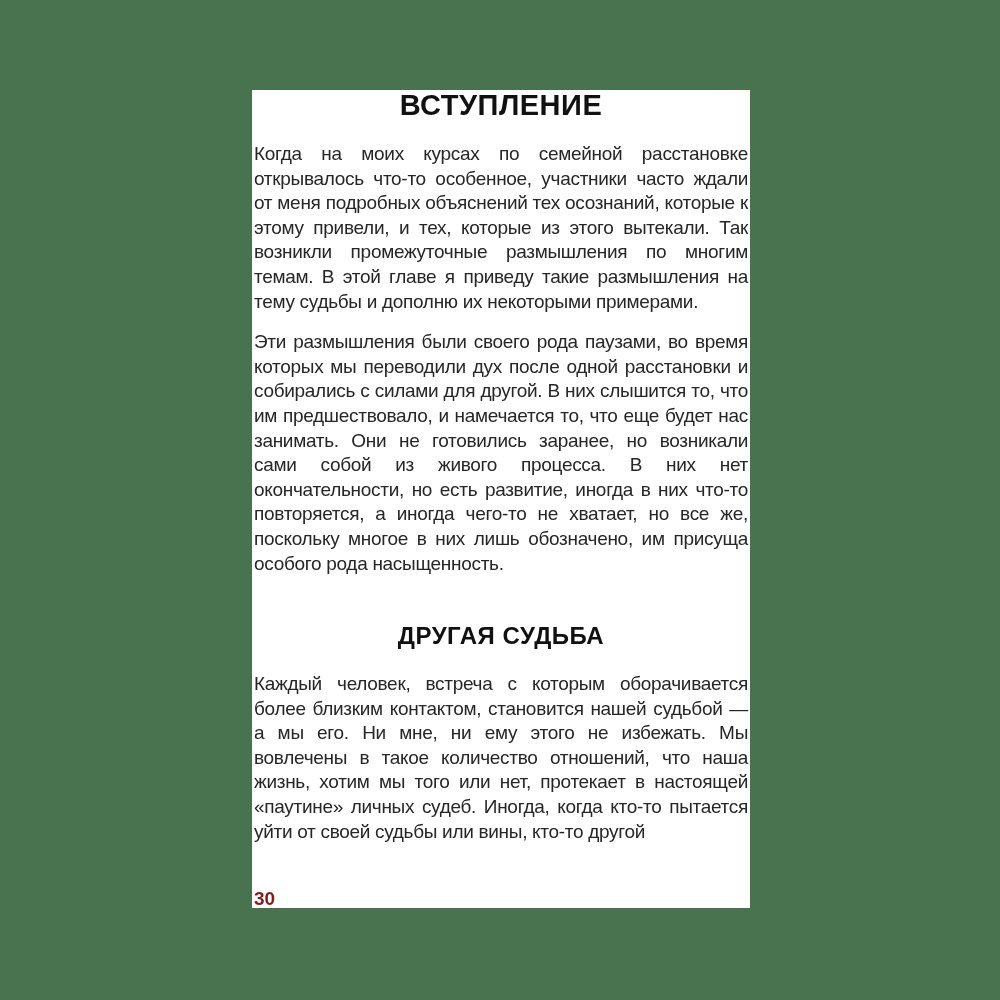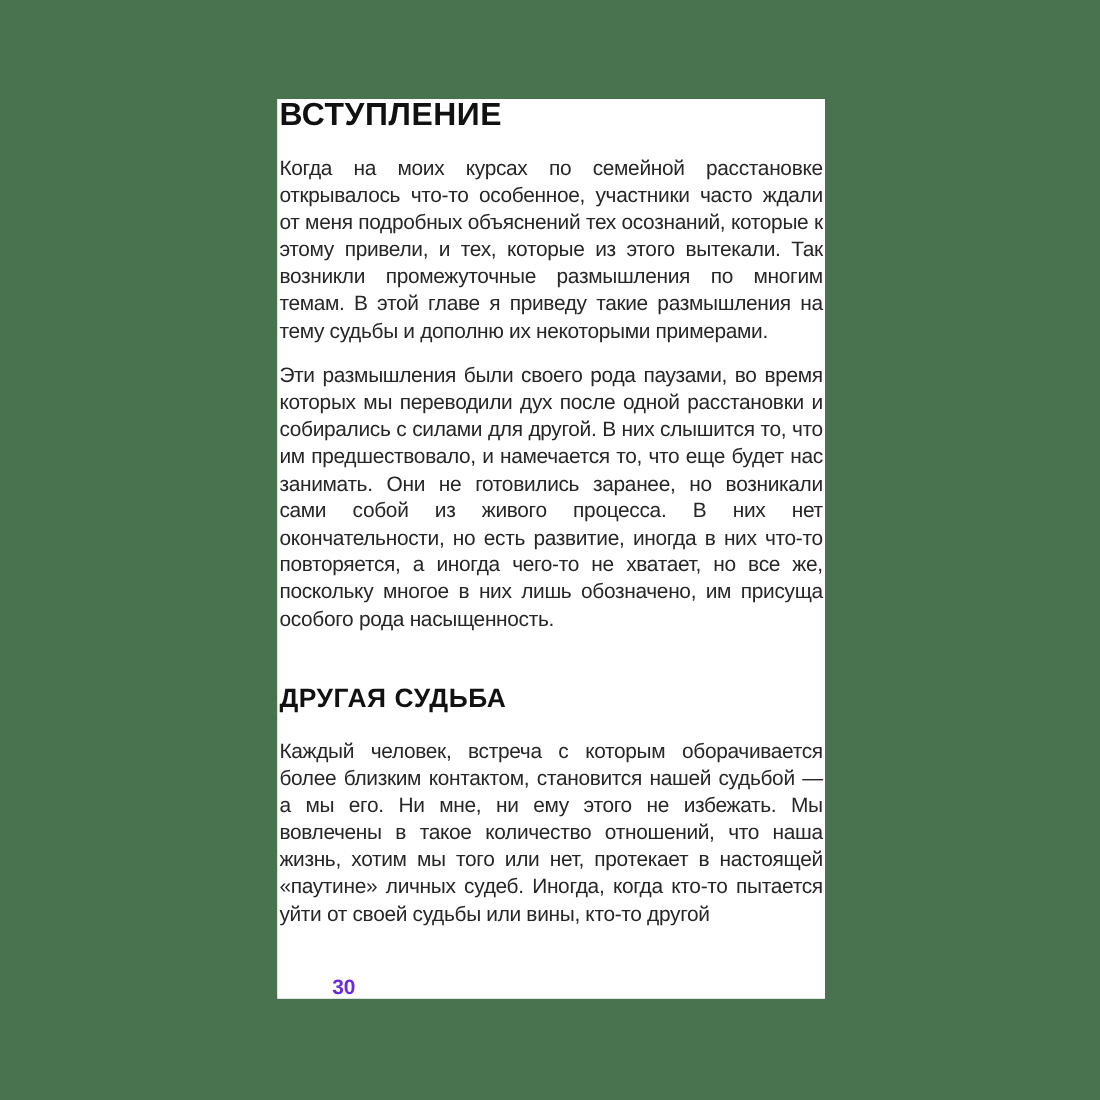--- a/index.html
+++ b/index.html
@@ -33,7 +33,7 @@
     font-family: "Liberation Sans", "DejaVu Sans", sans-serif;
     font-weight: 700;
     color: #111111;
-    text-align: left;
+    text-align: center;
     letter-spacing: 0.5px;
   }
   h1.chapter-heading {

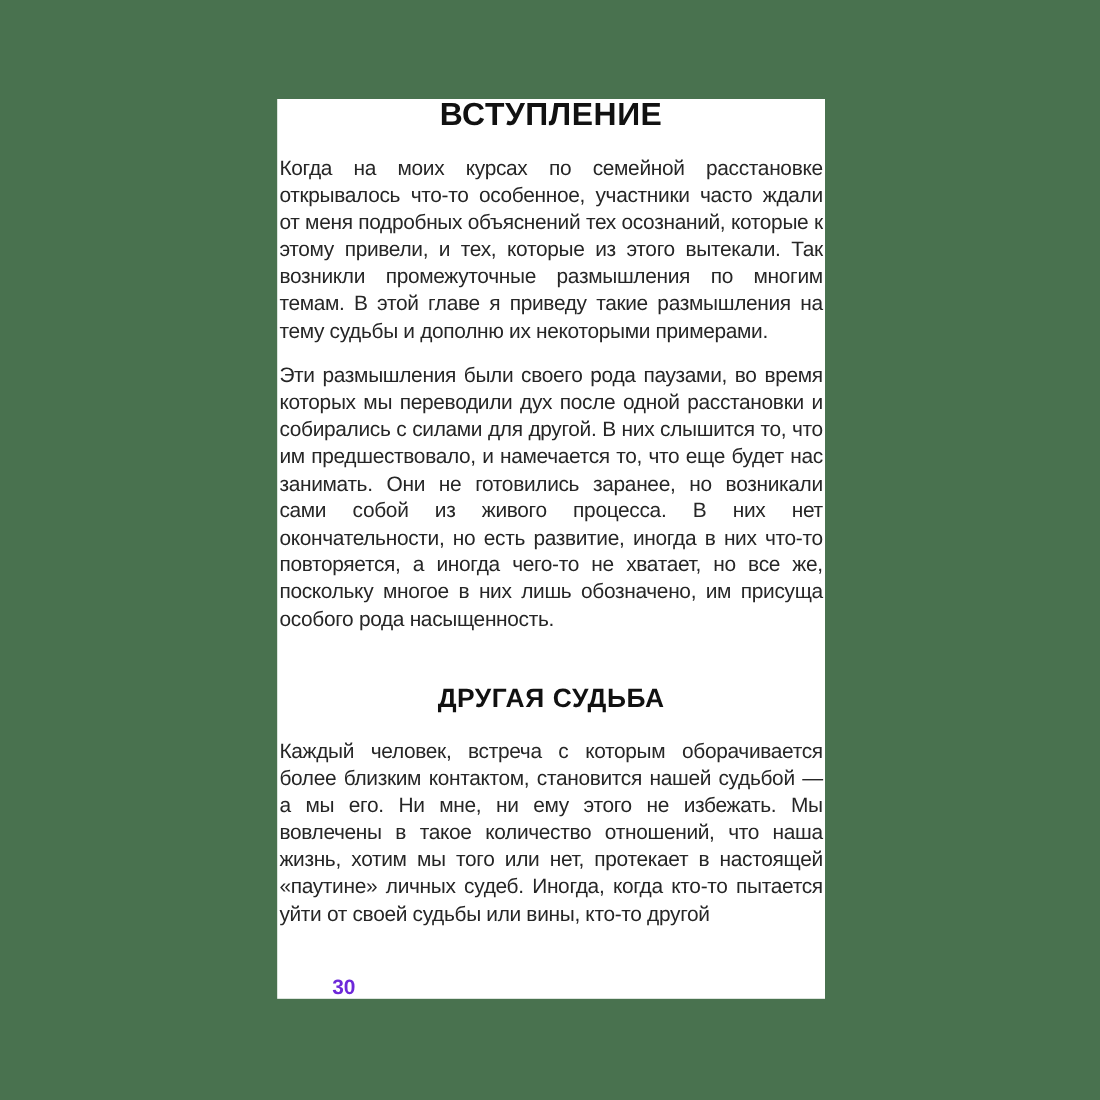--- a/index.html
+++ b/index.html
@@ -63,8 +63,7 @@
     font-weight: 700;
     font-size: 19px;
     line-height: 19px;
-    color: #6d28d9;
-    margin-left: 48px;
+    color: #7f1d1d;
   }
 </style>
 </head>

